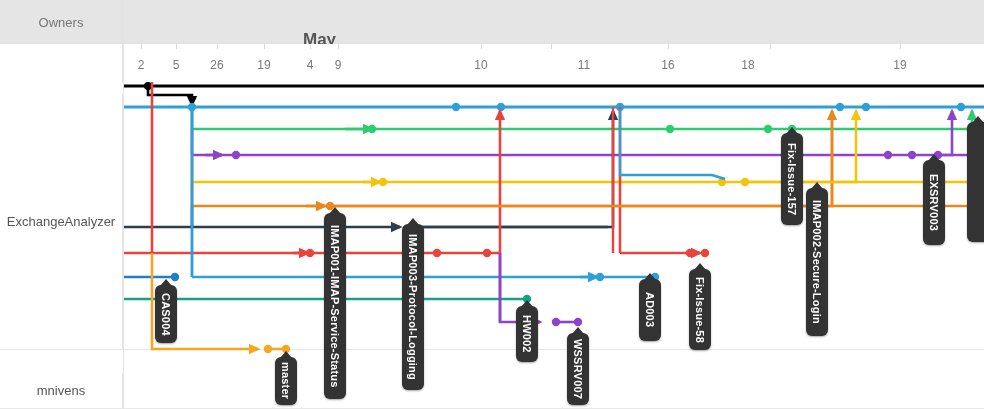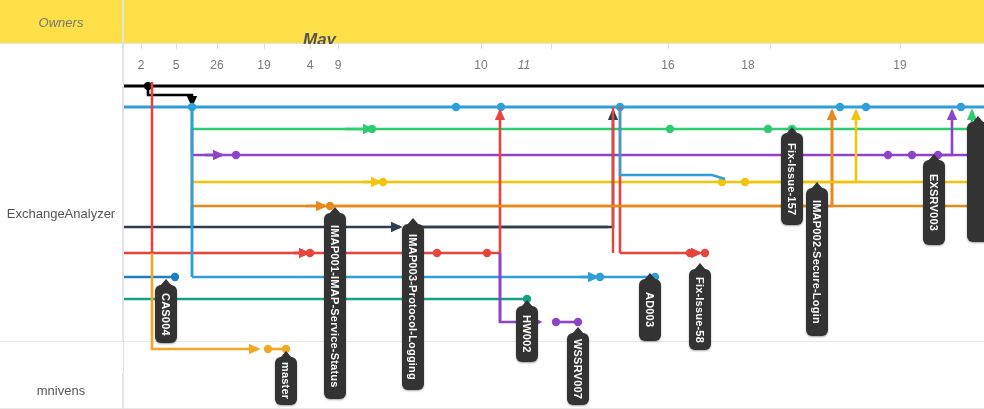--- a/index.html
+++ b/index.html
@@ -20,9 +20,8 @@
   .header-band {
     position: absolute; left: 0; top: 0;
     width: 984px; height: 44px;
-    background: #fde047;
+    background: #e5e5e5;
     border-bottom: 1px solid #e3e3e3;
-    font-style: italic;
   }
   .owners-cell {
     position: absolute; left: 0; top: 0;

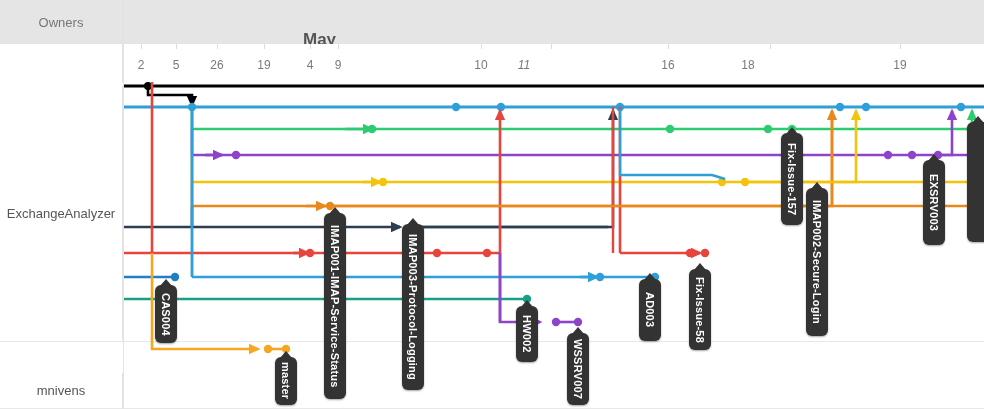--- a/index.html
+++ b/index.html
@@ -151,7 +151,7 @@
         <div class="tickmark" style="left: 481px;"></div>
         <div class="tick" style="left: 481px;">10</div>
         <div class="tickmark" style="left: 551px;"></div>
-        <div class="tick" style="left: 524px; font-style: italic;">11</div>
+        <div class="tick" style="left: 584px;">11</div>
         <div class="tickmark" style="left: 668px;"></div>
         <div class="tick" style="left: 668px;">16</div>
         <div class="tickmark" style="left: 770px;"></div>

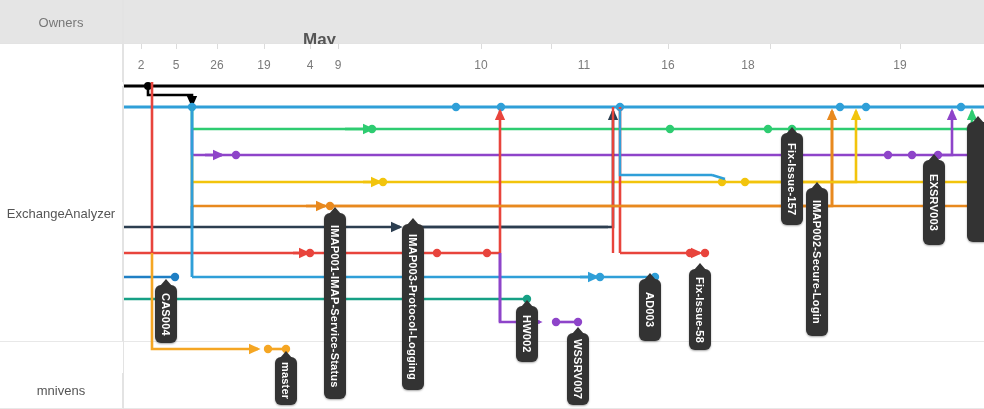--- a/index.html
+++ b/index.html
@@ -162,7 +162,7 @@
   </div>
 
   <div class="rows-layer" id="rows-layer">
-      <div class="owner-row" style="top: 4px; height: 256px;">
+      <div class="owner-row" style="top: 12px; height: 256px;">
         <div class="owner-label">ExchangeAnalyzer</div>
       </div>
       <div class="owner-row" style="top: 291px; height: 36px;">

